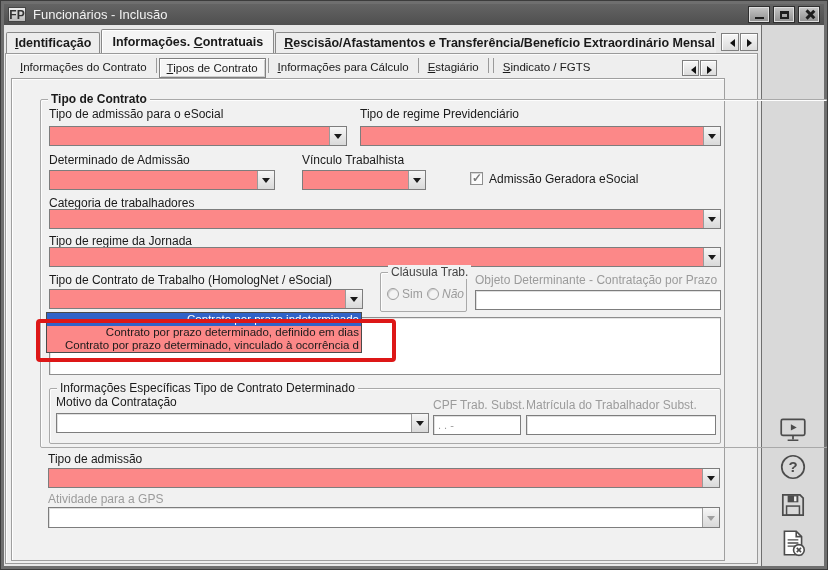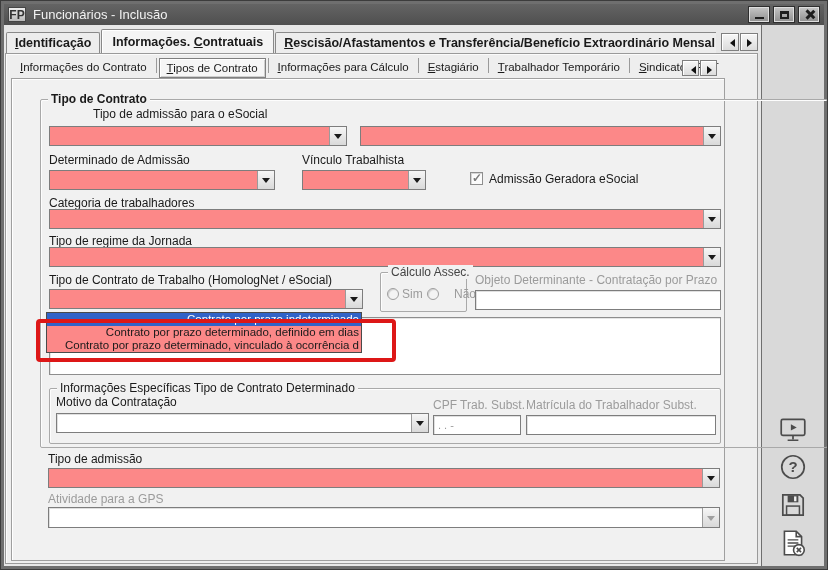--- a/index.html
+++ b/index.html
@@ -218,7 +218,6 @@
           <div class="sep2"></div>
           <div class="tab2"><u>E</u>stagiário</div>
           <div class="sep2"></div>
-          <div class="tab2"><u>T</u>rabalhador Temporário</div>
           <div class="sep2"></div>
           <div class="tab2"><u>S</u>indicato / FGTS</div>
 

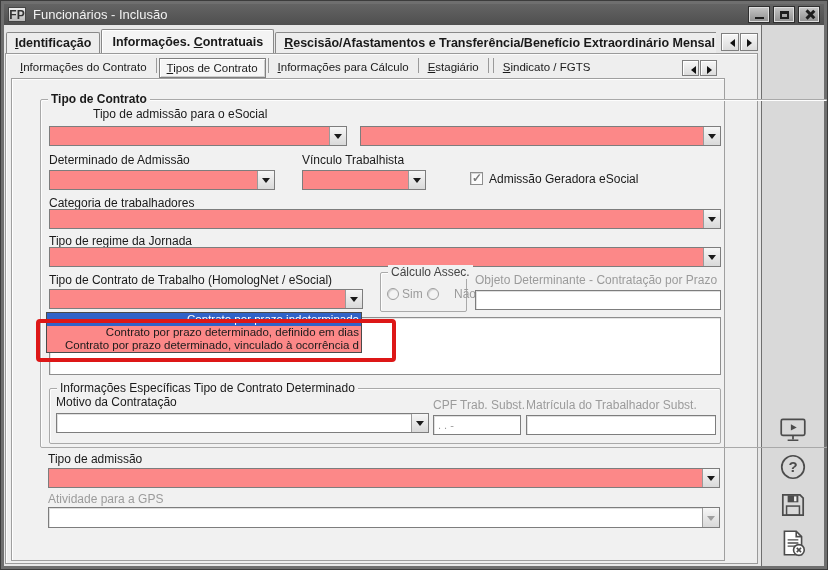--- a/index.html
+++ b/index.html
@@ -232,7 +232,7 @@
           <div class="gb" style="left:28px; top:20px; width:788px; height:349px;">
             <span class="gb-title bold">Tipo de Contrato</span>
 
-            <span class="lbl" style="left:8px; top:8px;margin-left:44px;">Tipo de admissão para o eSocial</span>
+            <span class="lbl" style="left:8px; top:8px;">Tipo de admissão para o eSocial</span>
             <div class="combo pink" style="left:8px; top:26px; width:298px;">
               <div class="val"></div>
                 <div class="btn"></div>

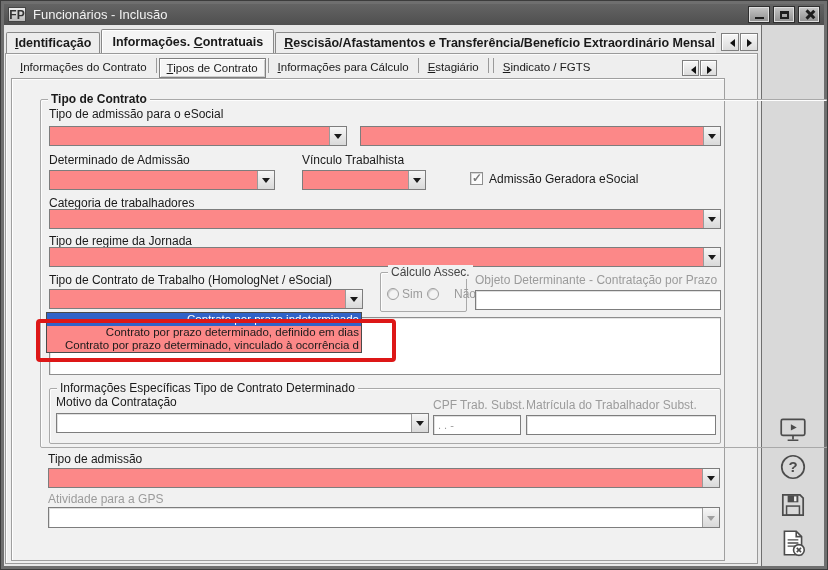--- a/index.html
+++ b/index.html
@@ -238,6 +238,7 @@
                 <div class="btn"></div>
             </div>
 
+            <span class="lbl" style="left:319px; top:8px;">Tipo de regime Previdenciário</span>
             <div class="combo pink" style="left:319px; top:26px; width:361px;">
               <div class="val"></div>
                 <div class="btn"></div>

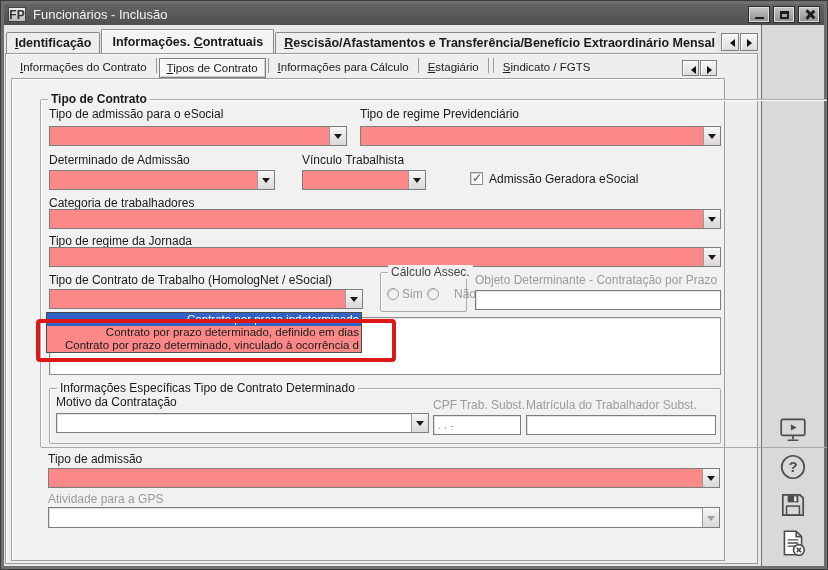--- a/index.html
+++ b/index.html
@@ -278,7 +278,7 @@
             </div>
 
             <div class="gb" style="left:339px; top:172px; width:87px; height:40px;">
-              <span class="gb-title" style="color:#444;">Cálculo Assec.</span>
+              <span class="gb-title" style="color:#444;">Cláusula Trab.</span>
               <span class="radio" style="left:6px; top:15px;"></span>
               <span class="lbl dis" style="left:21px; top:15px;">Sim</span>
               <span class="radio" style="left:46px; top:15px;"></span>

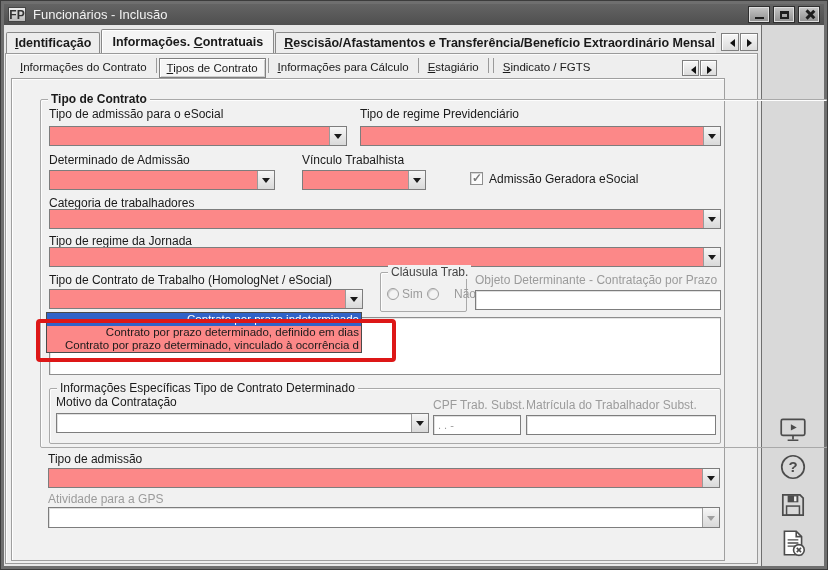--- a/index.html
+++ b/index.html
@@ -282,7 +282,7 @@
               <span class="radio" style="left:6px; top:15px;"></span>
               <span class="lbl dis" style="left:21px; top:15px;">Sim</span>
               <span class="radio" style="left:46px; top:15px;"></span>
-              <span class="lbl dis" style="left:73px; top:15px;">Não</span>
+              <span class="lbl dis" style="left:61px; top:15px;font-style:italic;">Não</span>
             </div>
 
             <span class="lbl dis" style="left:434px; top:174px;">Objeto Determinante - Contratação por Prazo</span>

